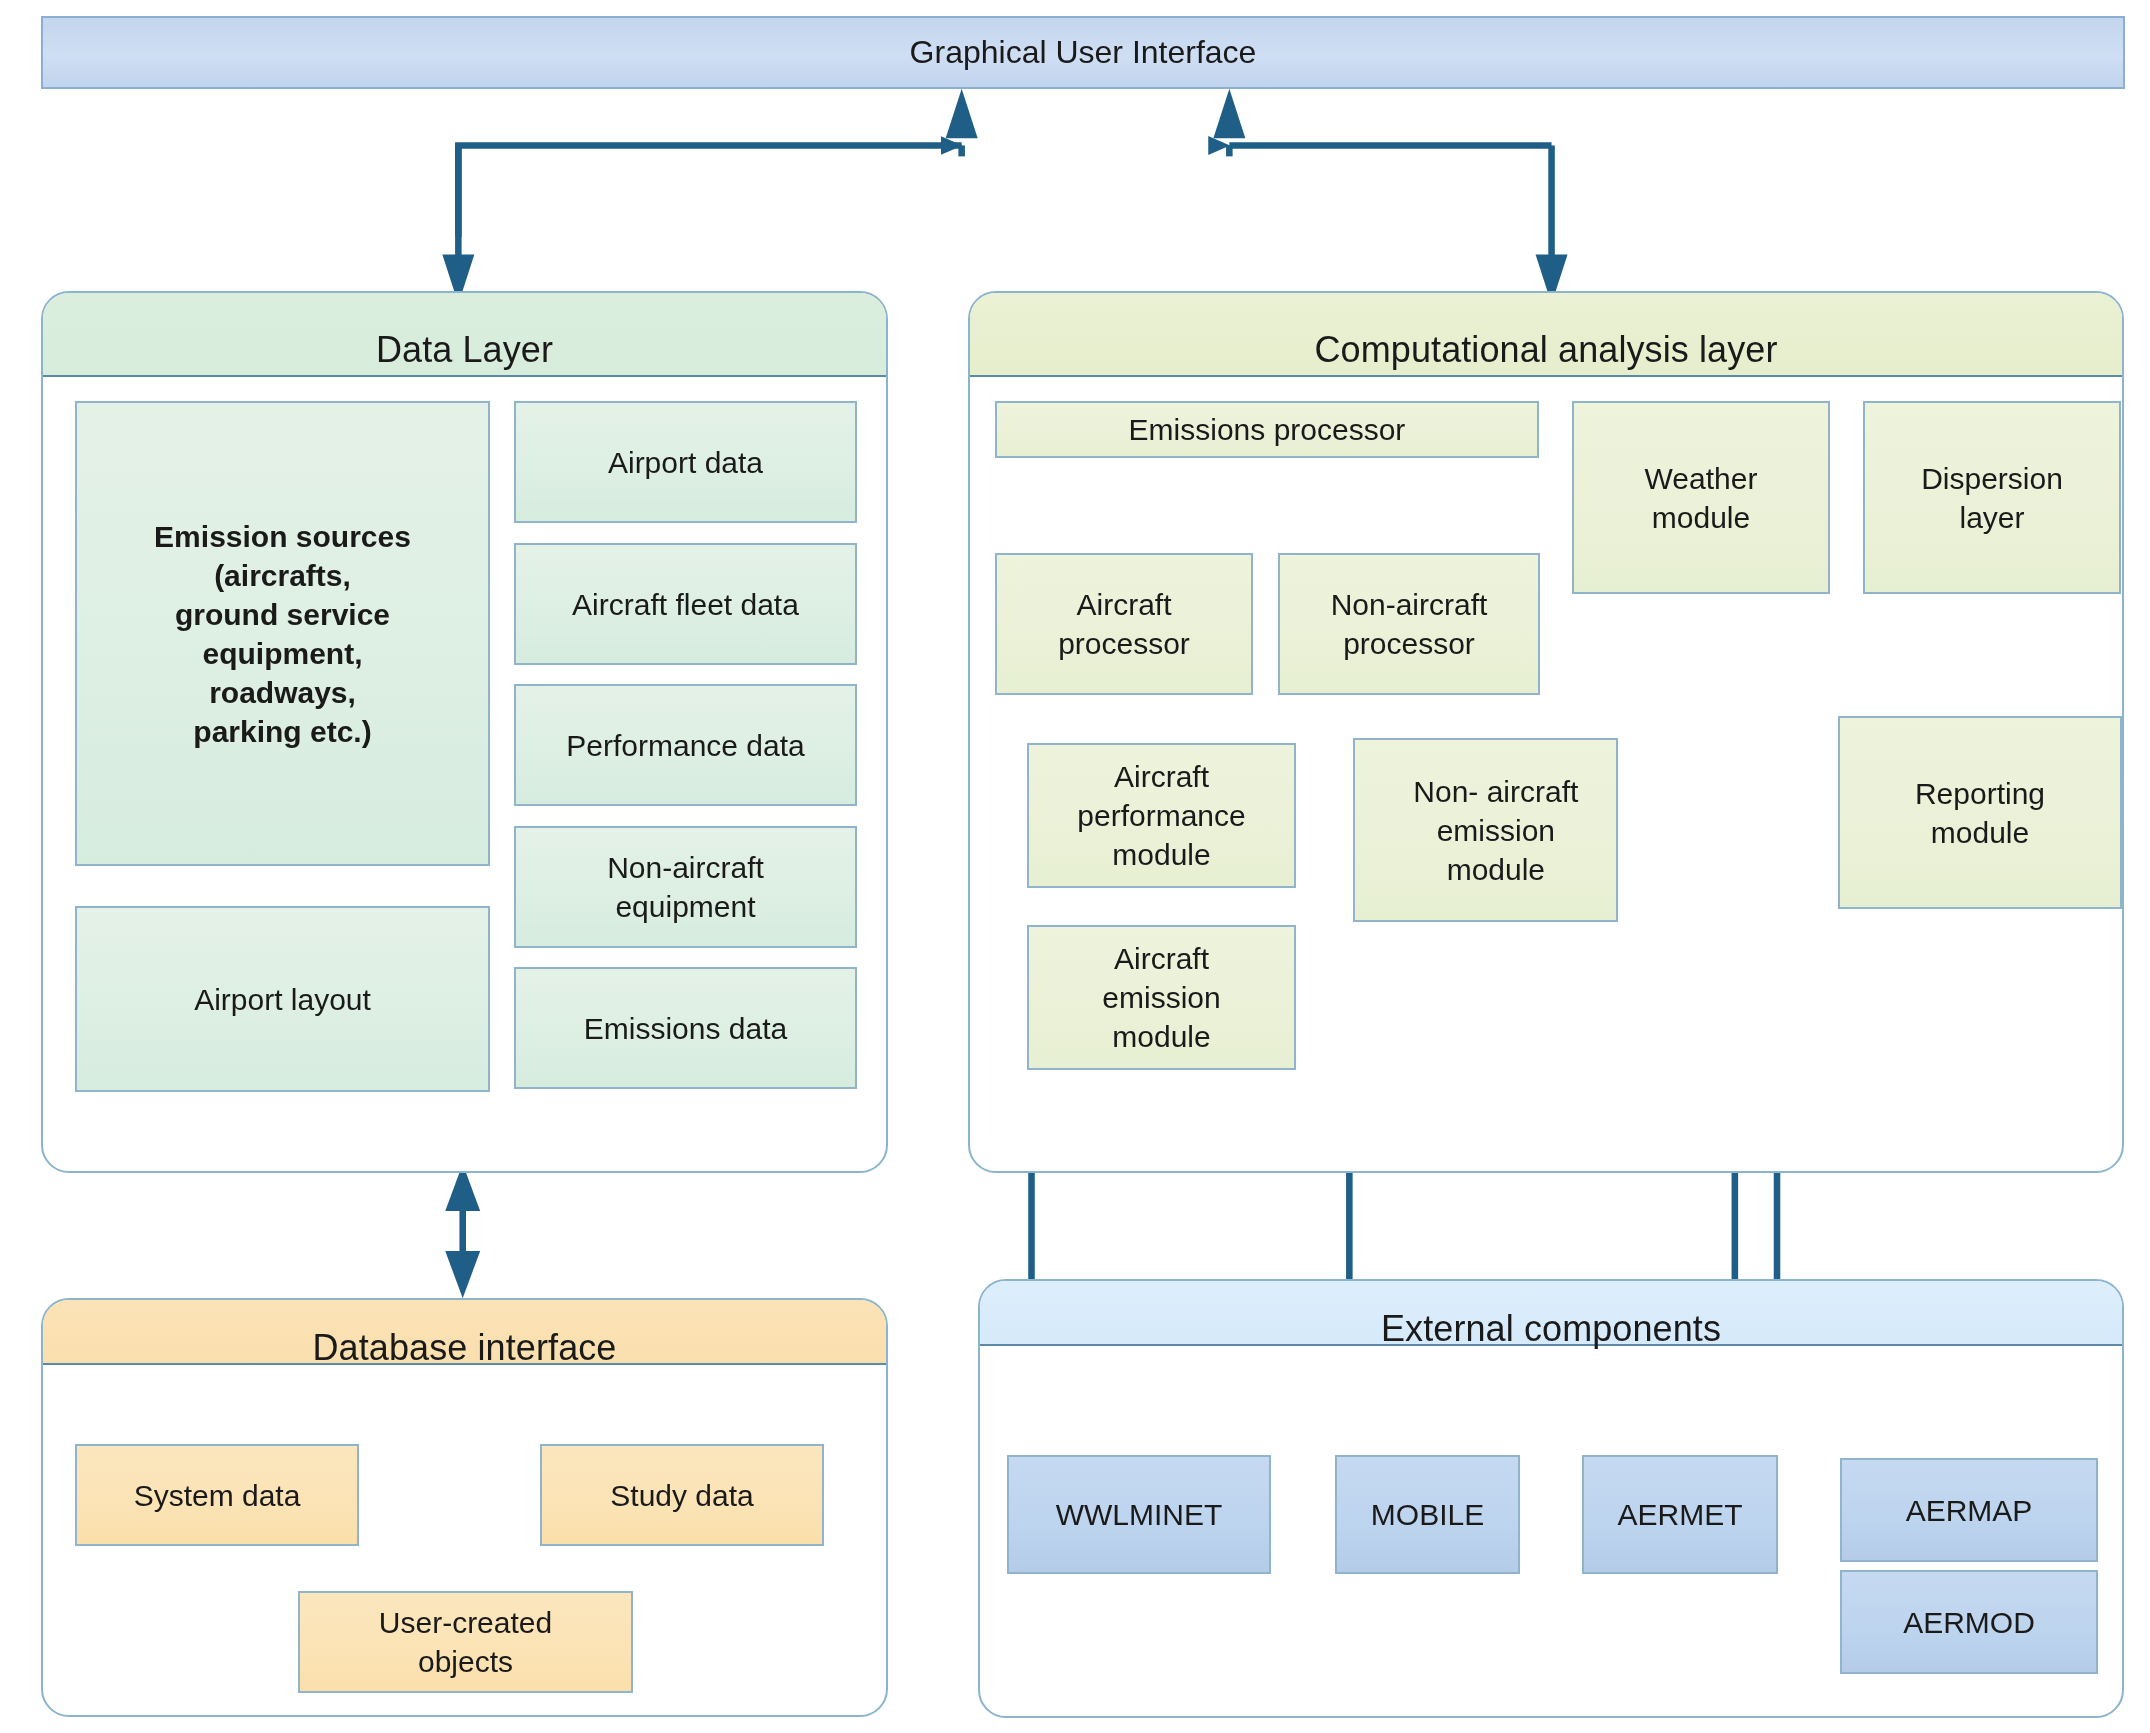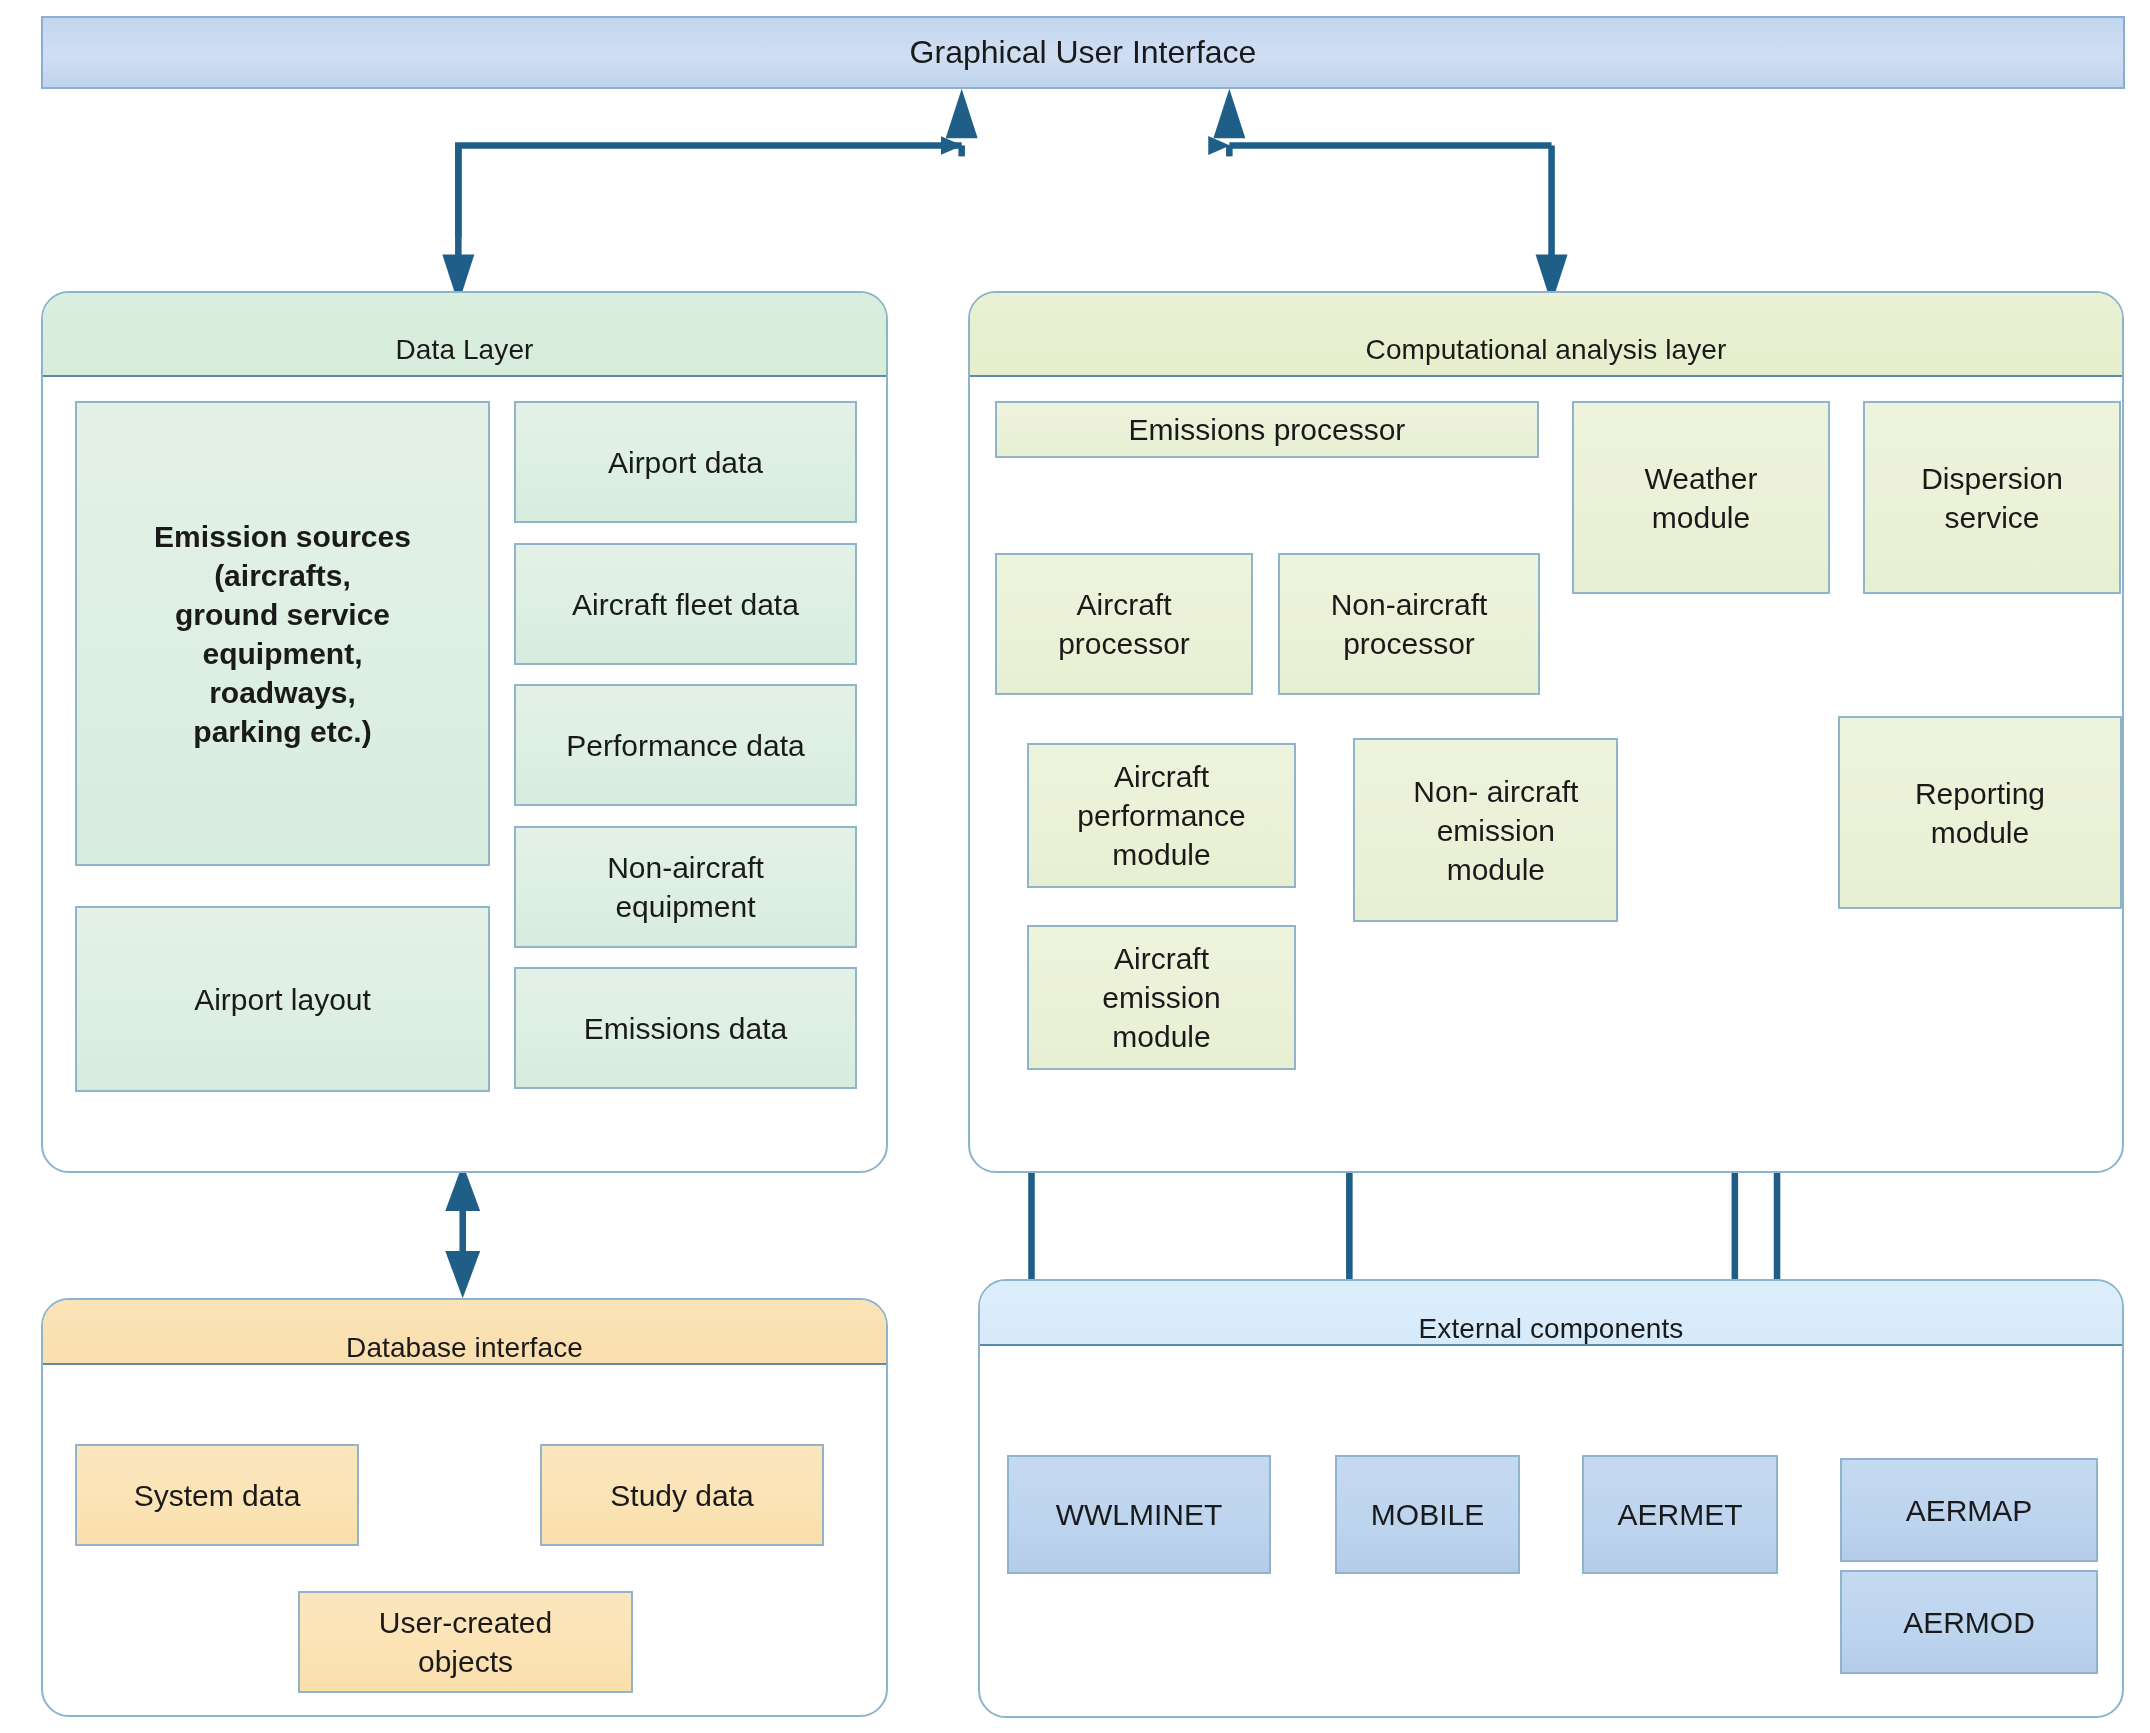--- a/index.html
+++ b/index.html
@@ -11,7 +11,7 @@
   .panel-head{position:absolute;left:0;top:0;right:0;box-sizing:border-box;
     border-bottom:2.2px solid #5b8aa6;border-top-left-radius:25.5px;border-top-right-radius:25.5px;
     display:flex;align-items:center;justify-content:center;}
-  .panel-head span{font-size:28px;color:#1a1a1a;letter-spacing:0.1px;margin-top:32px;}
+  .panel-head span{font-size:36px;color:#1a1a1a;letter-spacing:0.1px;margin-top:32px;}
 
   .gui{position:absolute;box-sizing:border-box;border:2.2px solid #8aafd0;
     background:linear-gradient(180deg,#c3d6ef 0%,#cfdef3 55%,#c0d4ee 100%);

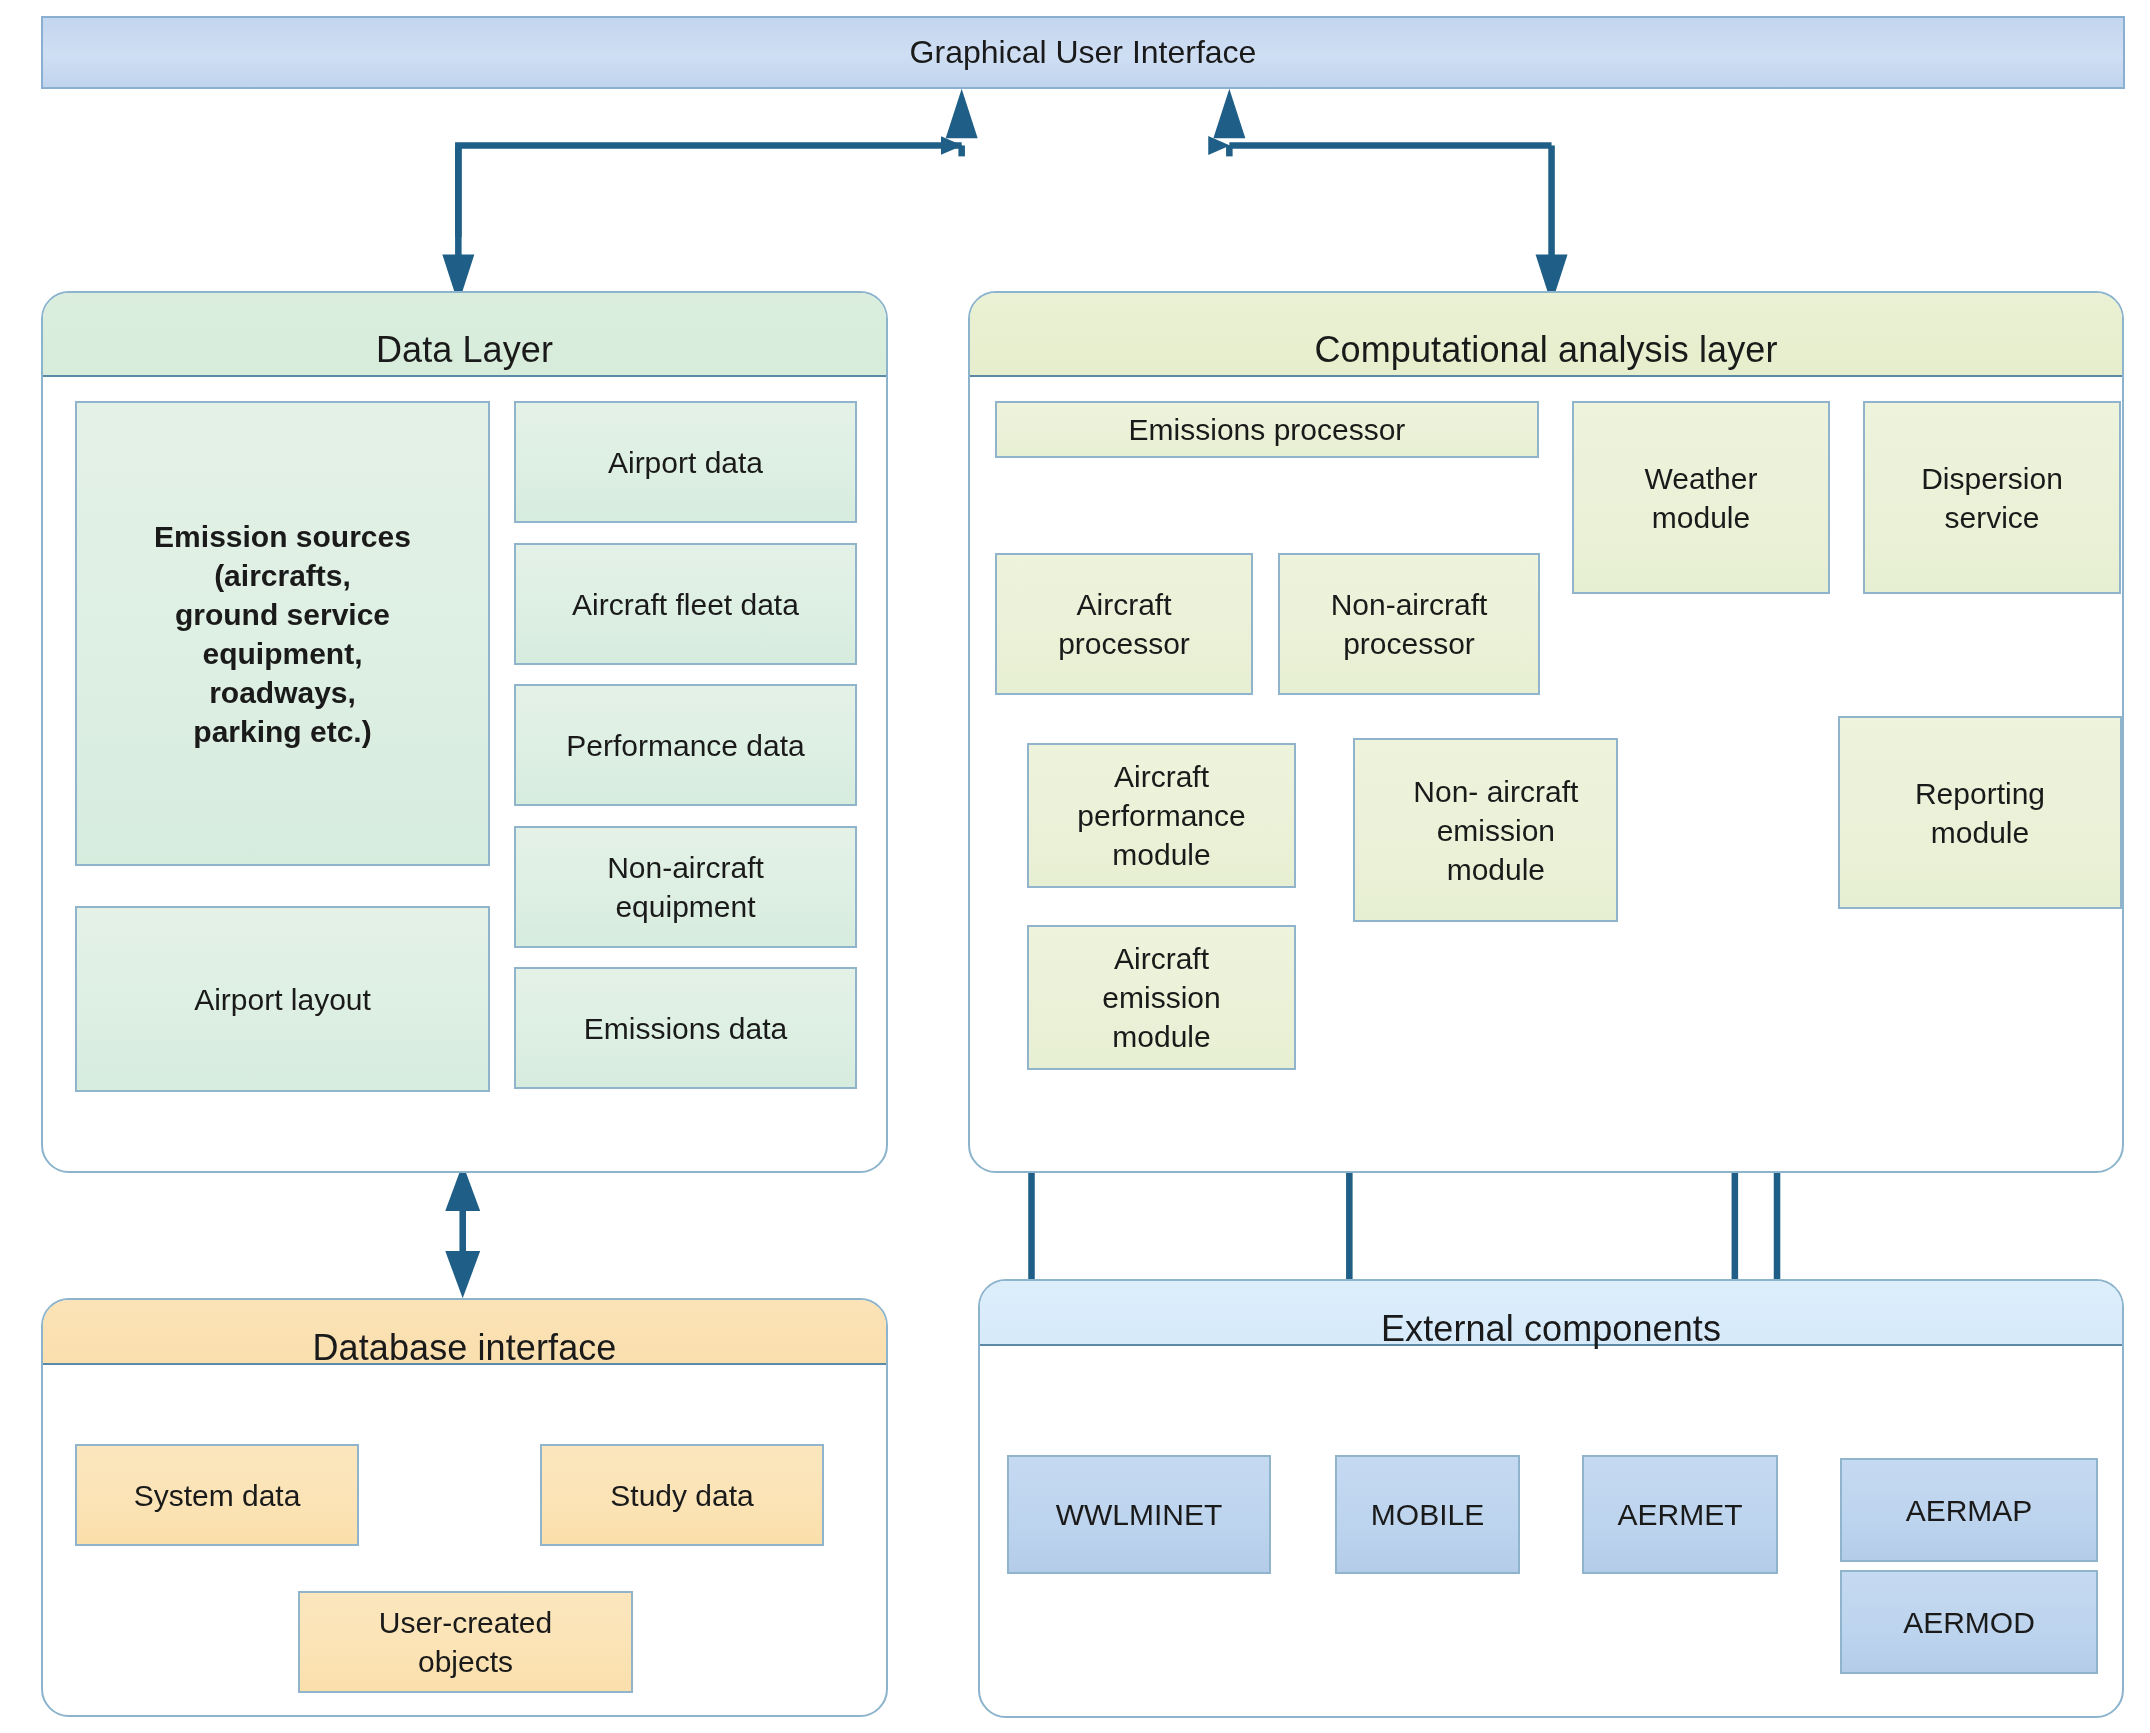--- a/index.html
+++ b/index.html
@@ -197,7 +197,7 @@
   </div>
   <div class="box olive" style="left:1863px;top:401px;width:258px;height:193px;">
     <span>Dispersion
-service</span>
+layer</span>
   </div>
   <div class="box olive" style="left:1838px;top:716px;width:284px;height:193px;">
     <span>Reporting

